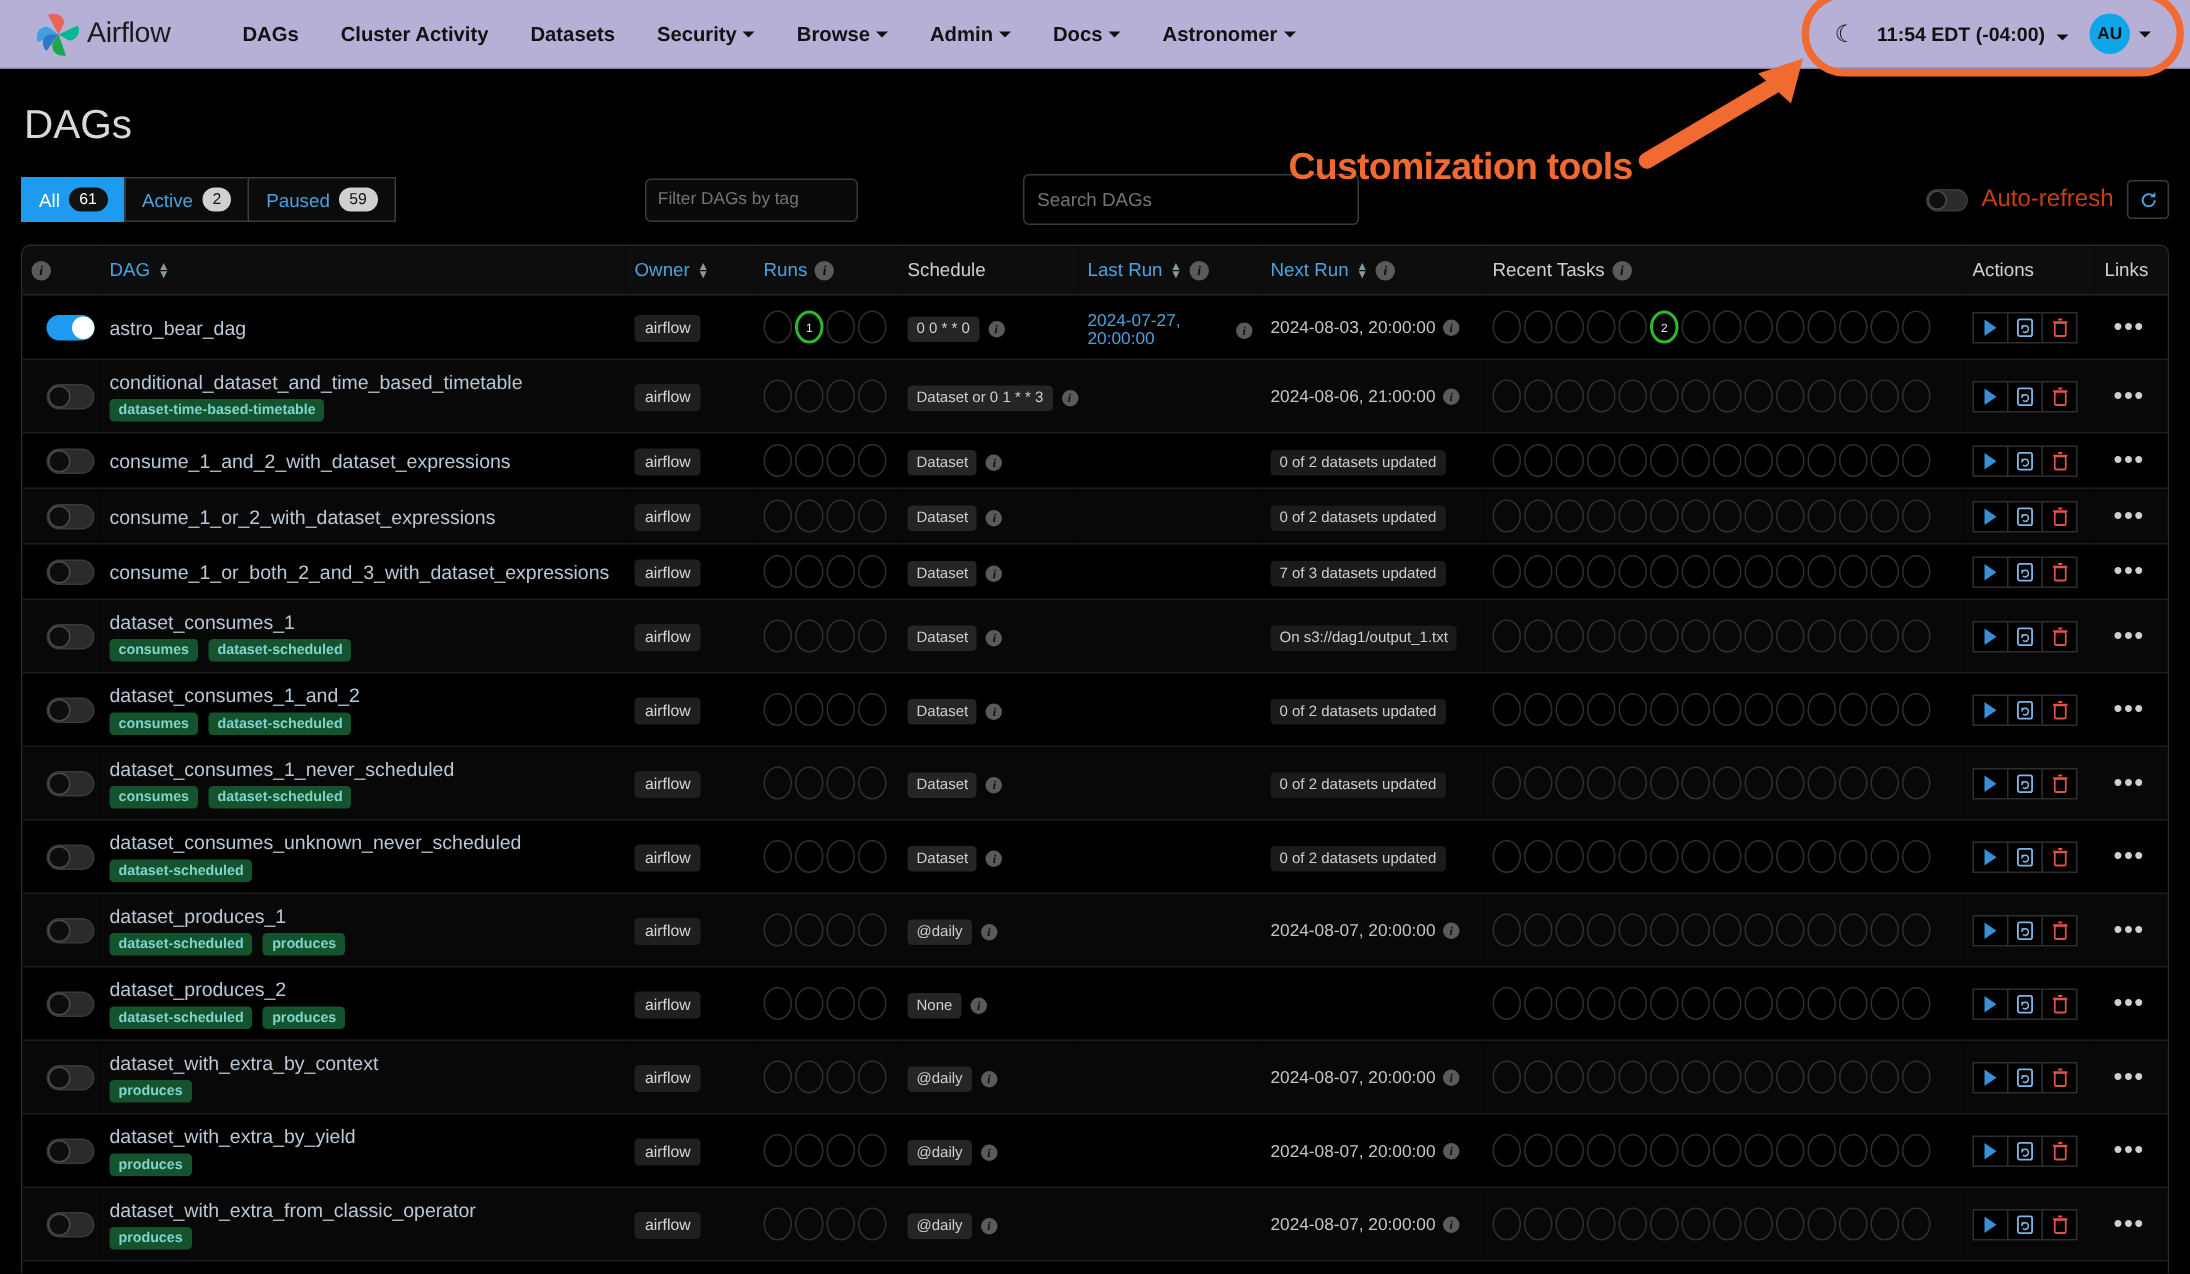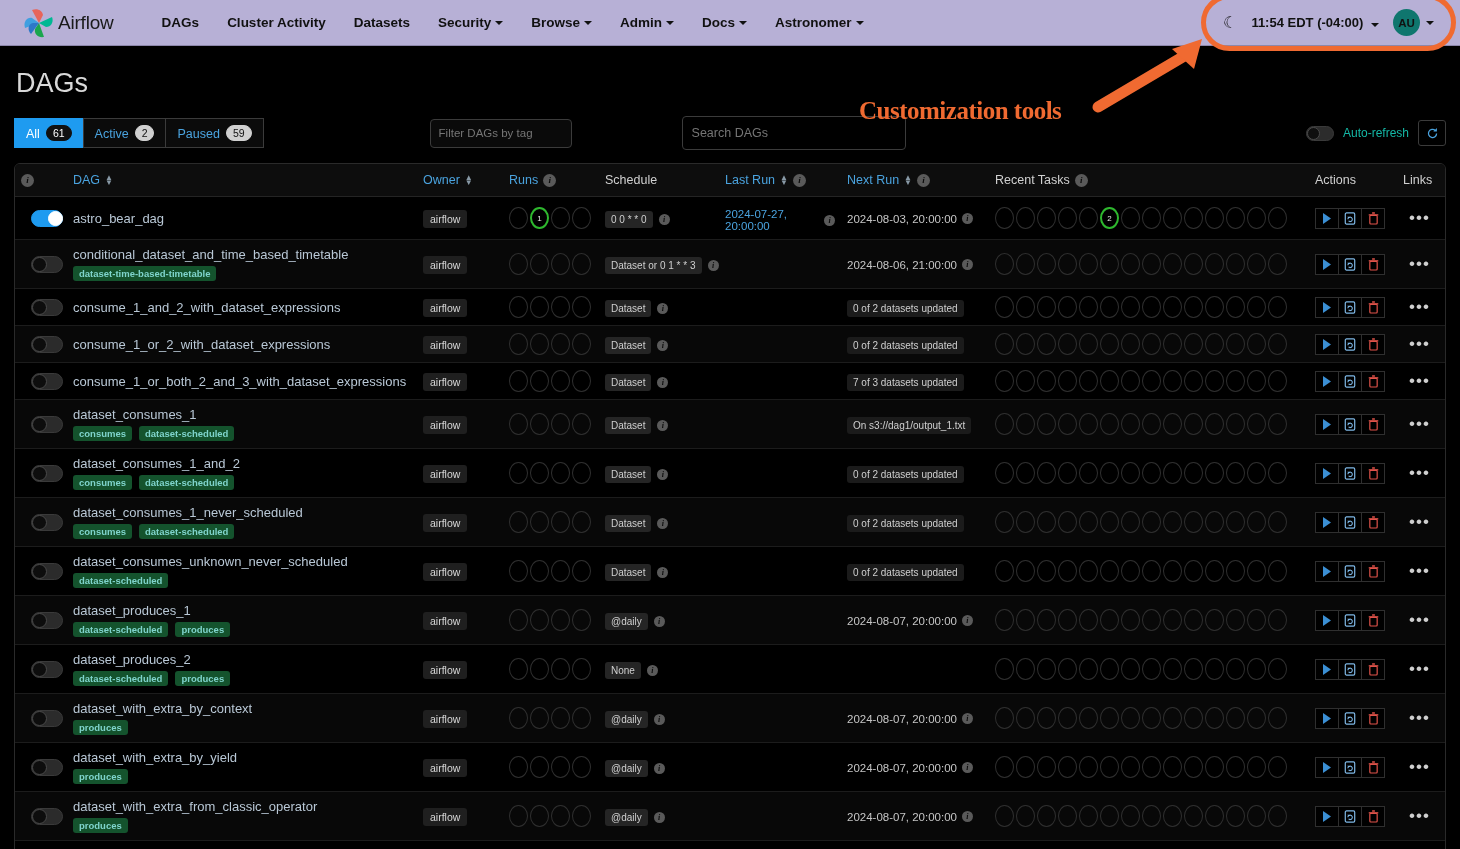--- a/index.html
+++ b/index.html
@@ -57,7 +57,7 @@
   .avatar-group { display: flex; align-items: center; gap: 6px; cursor: pointer; }
   .avatar {
     width: 27px; height: 27px; border-radius: 50%;
-    background: #0f766e; color: #111;
+    background: #0ea5e9; color: #111;
     font-size: 11.5px; font-weight: bold;
     display: flex; align-items: center; justify-content: center;
   }

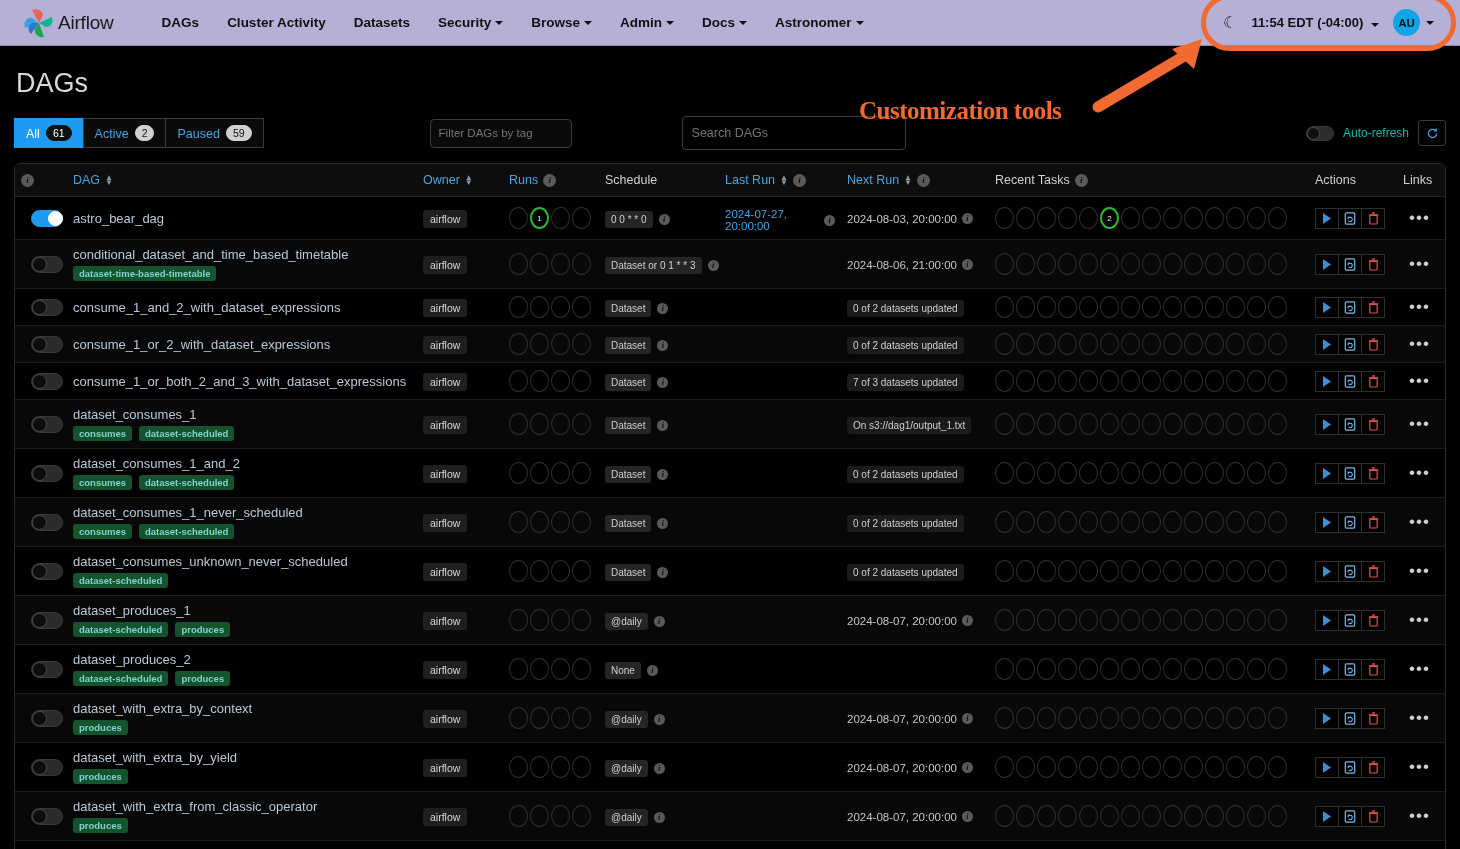--- a/index.html
+++ b/index.html
@@ -68,7 +68,7 @@
     left: 859px; top: 97px;
     font-size: 25px; font-weight: bold;
     color: #f06a31;
-    font-family: Liberation Serif, serif;
+    font-family: Liberation Sans, sans-serif;
     letter-spacing: -0.5px;
     z-index: 40;
     white-space: nowrap;

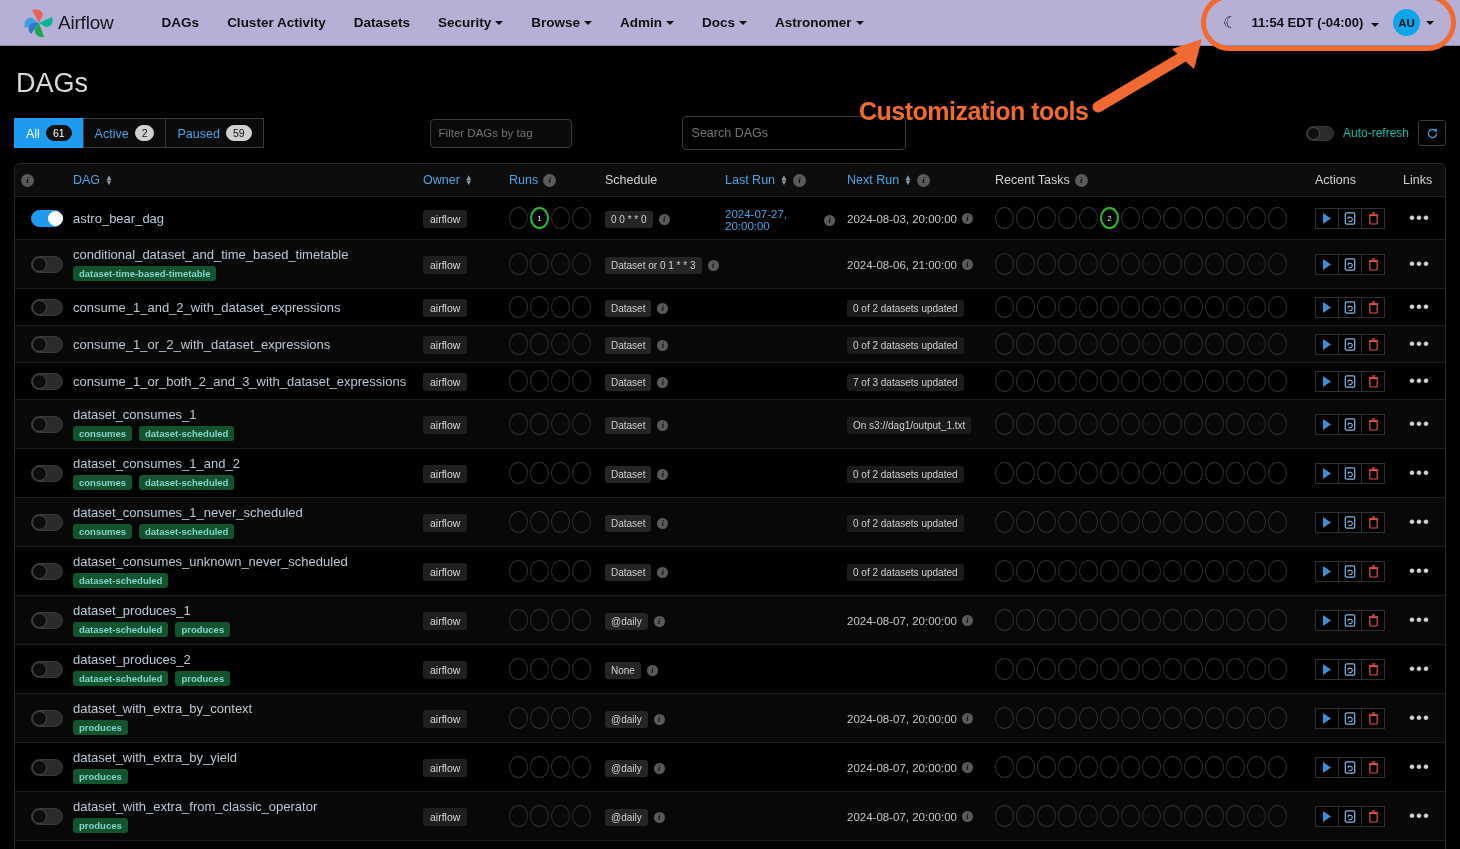--- a/index.html
+++ b/index.html
@@ -143,7 +143,7 @@
     background: #0f0f0f; top: 0px; left: 0px;
     border: 1px solid #4a4a4a;
   }
-  .ar-label { font-size: 12px; color: #14b8a6; }
+  .ar-label { font-size: 16px; color: #c2410c; }
   .refresh-btn {
     width: 28px; height: 26px;
     border: 1px solid #3b3b3b; background: #000;

